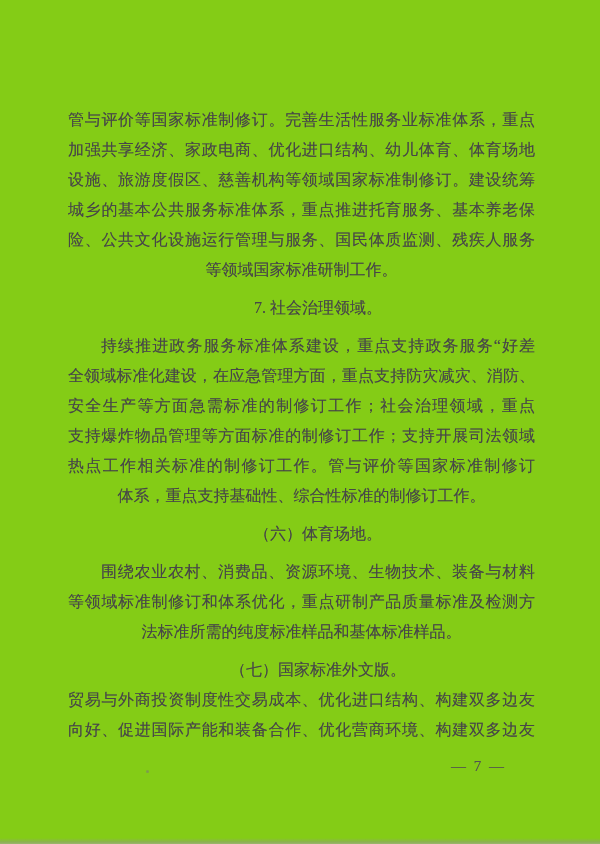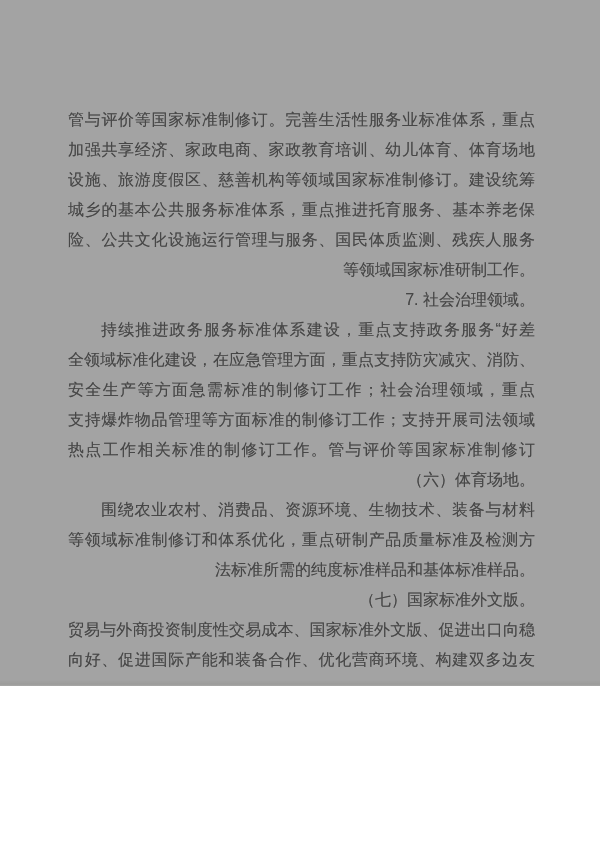--- a/index.html
+++ b/index.html
@@ -10,10 +10,10 @@
   .page {
     position: relative;
     width: 600px;
-    height: 686px;
-    background: #a3a3a3;
+    height: 844px;
+    background: #84cc16;
     overflow: hidden;
-    font-family: Liberation Sans, sans-serif;
+    font-family: Liberation Serif, serif;
   }
   .textblock {
     position: absolute;

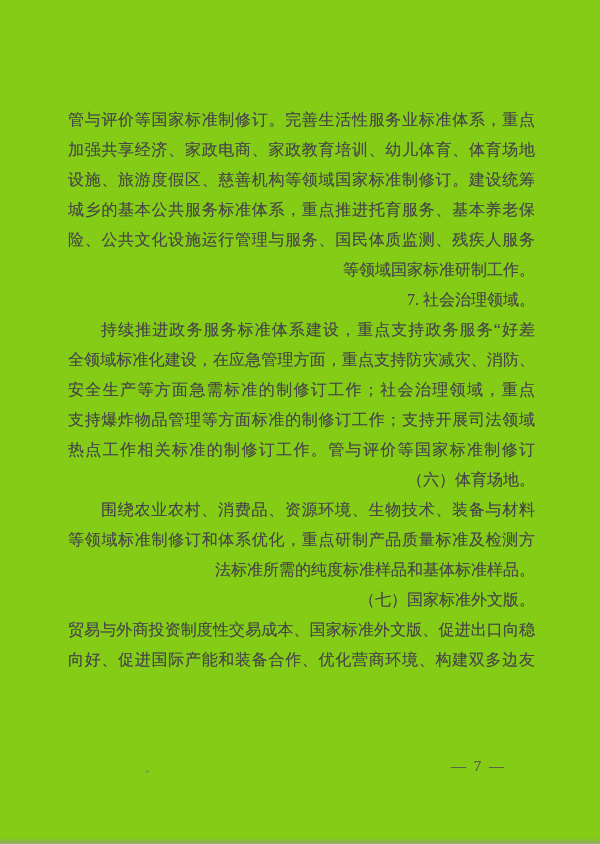--- a/index.html
+++ b/index.html
@@ -80,7 +80,7 @@
 
   <div class="textblock">
     <div class="line full">管与评价等国家标准制修订。完善生活性服务业标准体系，重点</div>
-    <div class="line full">加强共享经济、家政电商、家政教育培训、幼儿体育、体育场地</div>
+    <div class="line full">加强共享经济、家政电商、优化进口结构、幼儿体育、体育场地</div>
     <div class="line full">设施、旅游度假区、慈善机构等领域国家标准制修订。建设统筹</div>
     <div class="line full">城乡的基本公共服务标准体系，重点推进托育服务、基本养老保</div>
     <div class="line full">险、公共文化设施运行管理与服务、国民体质监测、残疾人服务</div>

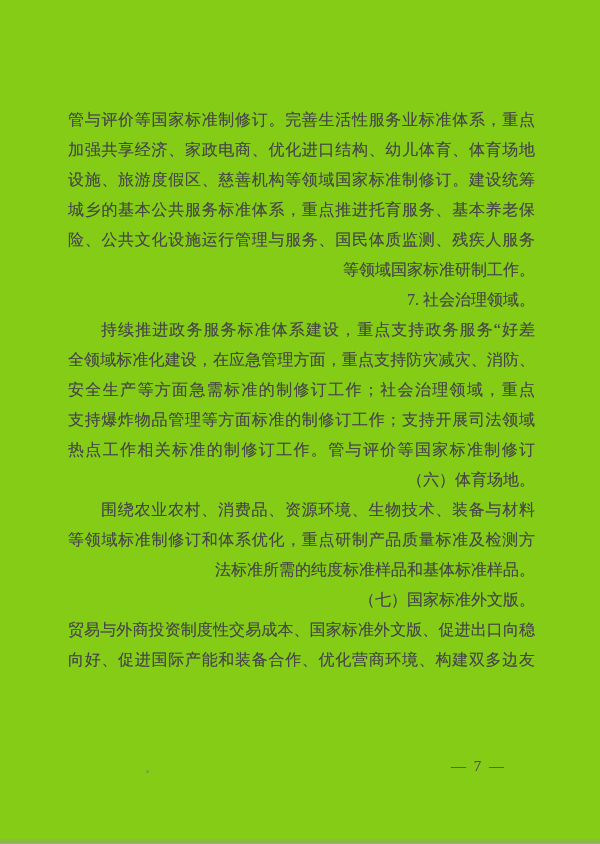--- a/index.html
+++ b/index.html
@@ -38,7 +38,7 @@
   }
   
   .line.end {
-    text-align: right;
+    text-align: center;
   }
   
   .line.indent {

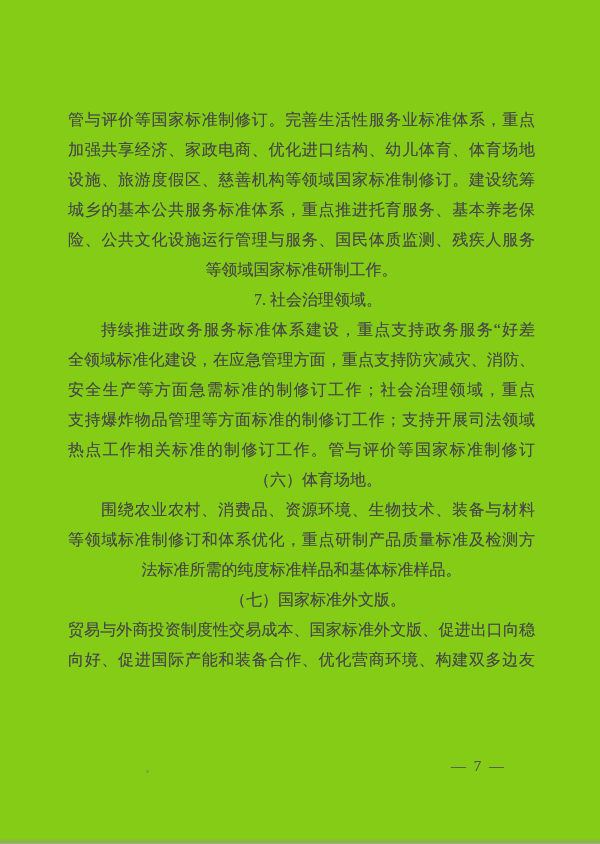--- a/index.html
+++ b/index.html
@@ -43,6 +43,7 @@
   
   .line.indent {
     padding-left: 33px;
+    margin-top: 8px;
   }
   .page-number {
     position: absolute;

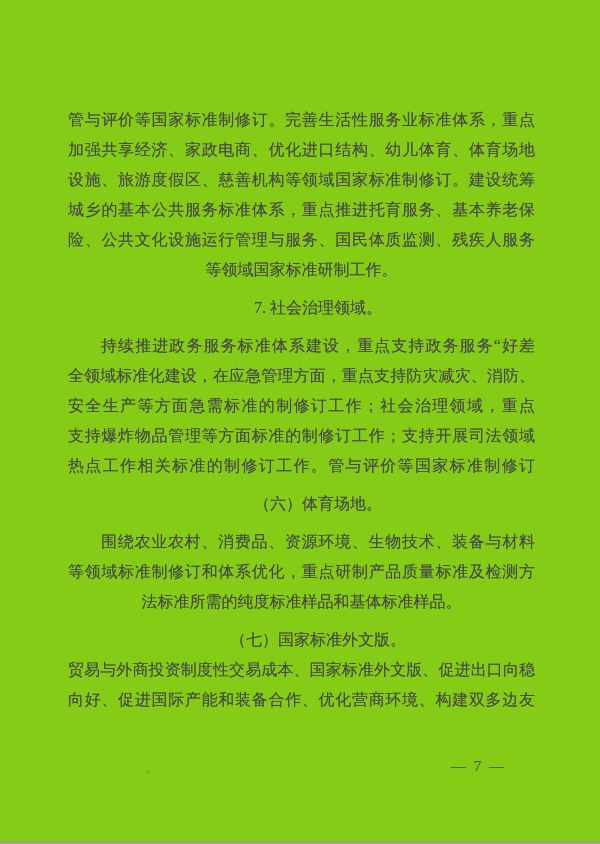--- a/index.html
+++ b/index.html
@@ -92,6 +92,7 @@
     <div class="line full">安全生产等方面急需标准的制修订工作；社会治理领域，重点</div>
     <div class="line full">支持爆炸物品管理等方面标准的制修订工作；支持开展司法领域</div>
     <div class="line full">热点工作相关标准的制修订工作。管与评价等国家标准制修订</div>
+    <div class="line end">体系，重点支持基础性、综合性标准的制修订工作。</div>
     <div class="line end indent">（六）体育场地。</div>
     <div class="line full indent">围绕农业农村、消费品、资源环境、生物技术、装备与材料</div>
     <div class="line full">等领域标准制修订和体系优化，重点研制产品质量标准及检测方</div>

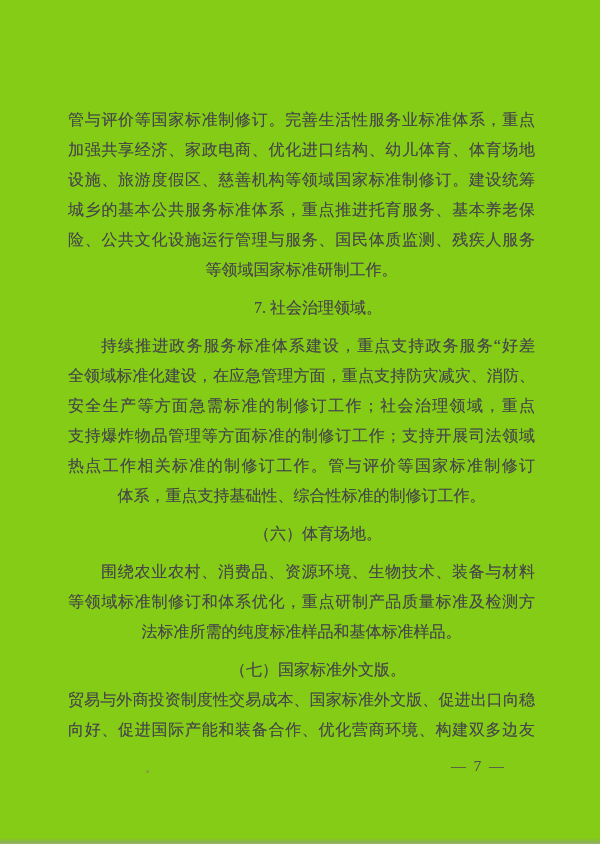--- a/index.html
+++ b/index.html
@@ -98,7 +98,7 @@
     <div class="line full">等领域标准制修订和体系优化，重点研制产品质量标准及检测方</div>
     <div class="line end">法标准所需的纯度标准样品和基体标准样品。</div>
     <div class="line end indent">（七）国家标准外文版。</div>
-    <div class="line full">贸易与外商投资制度性交易成本、国家标准外文版、促进出口向稳</div>
+    <div class="line full">贸易与外商投资制度性交易成本、优化进口结构、构建双多边友</div>
     <div class="line full">向好、促进国际产能和装备合作、优化营商环境、构建双多边友</div>
   </div>
 

